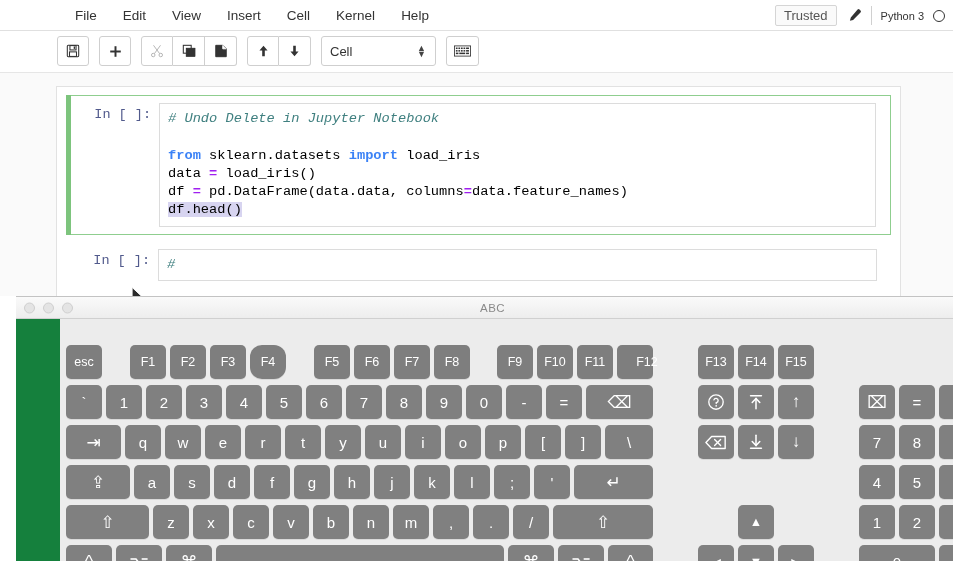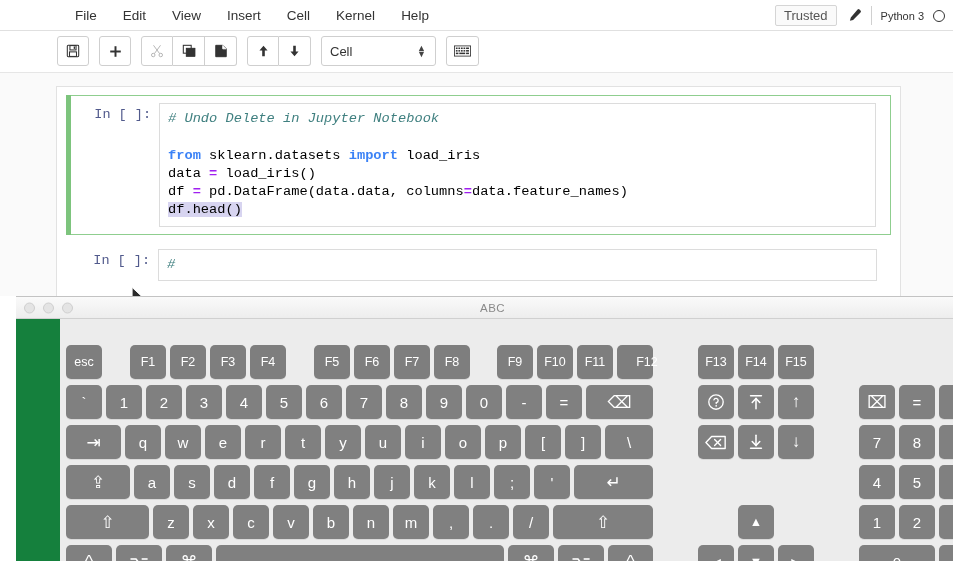--- a/index.html
+++ b/index.html
@@ -280,7 +280,7 @@
         <div class="key fn" style="left: 70px; top: 26px; width: 36px; height: 34px;">F1</div>
         <div class="key fn" style="left: 110px; top: 26px; width: 36px; height: 34px;">F2</div>
         <div class="key fn" style="left: 150px; top: 26px; width: 36px; height: 34px;">F3</div>
-        <div class="key fn" style="left: 190px; top: 26px; width: 36px; height: 34px;">F4</div>
+        <div class="key fn" style="left: 190px; top: 26px; width: 36px; height: 34px; border-radius: 12px;">F4</div>
         <div class="key fn" style="left: 254px; top: 26px; width: 36px; height: 34px;">F5</div>
         <div class="key fn" style="left: 294px; top: 26px; width: 36px; height: 34px;">F6</div>
         <div class="key fn" style="left: 334px; top: 26px; width: 36px; height: 34px;">F7</div>

